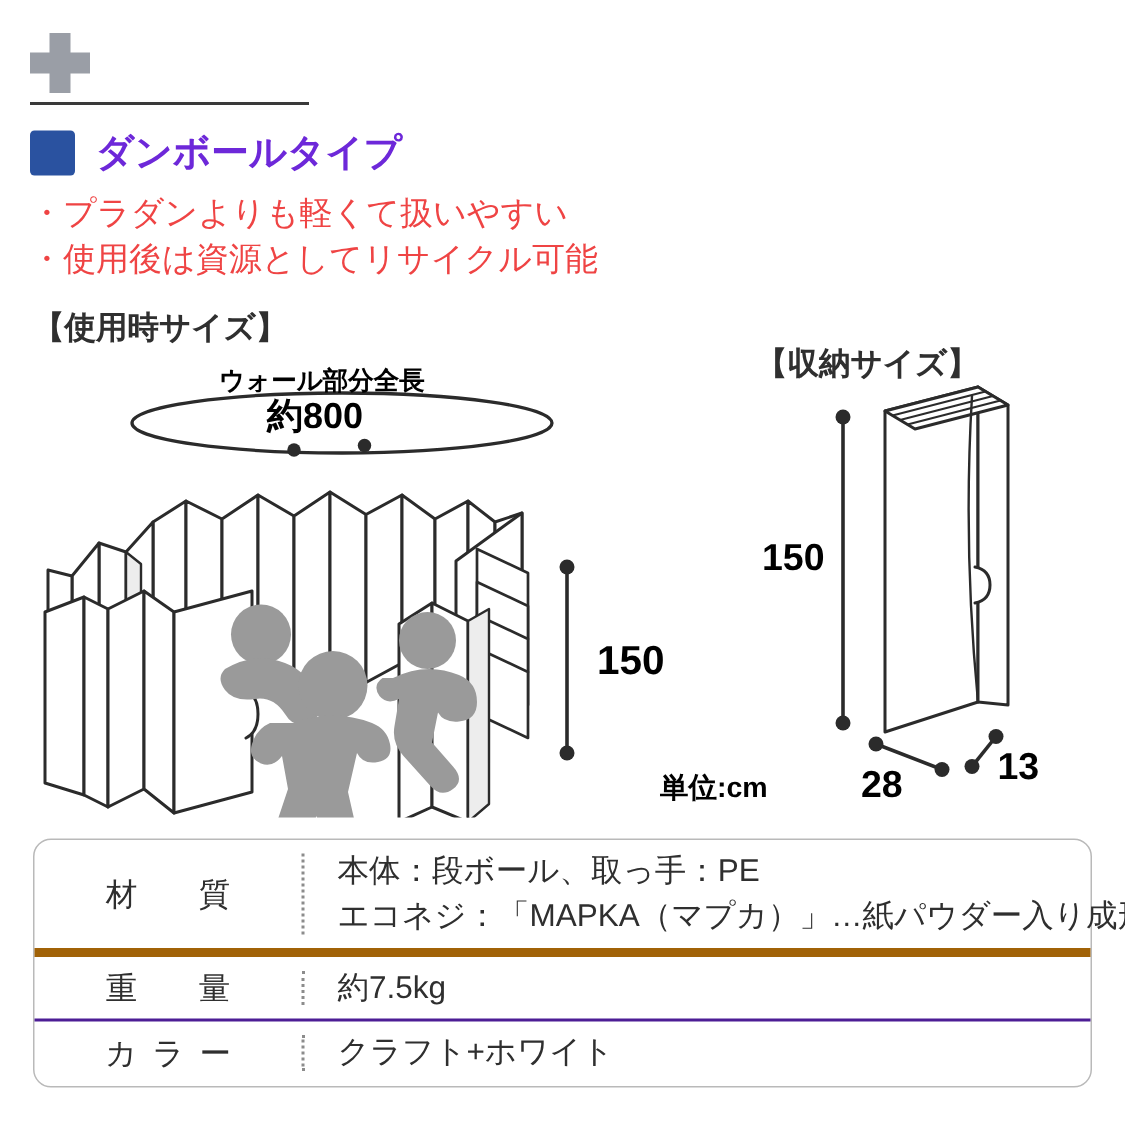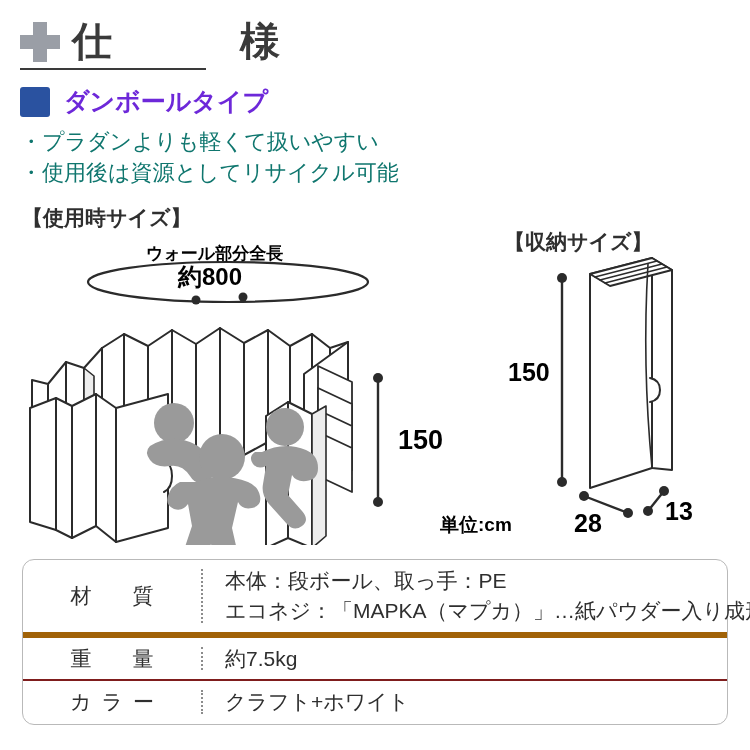--- a/index.html
+++ b/index.html
@@ -216,7 +216,6 @@
     <div class="bar-h"></div>
     <div class="bar-v"></div>
   </div>
-  <div class="page-title">仕　　様</div>
 </div>
 <div class="title-rule"></div>
 

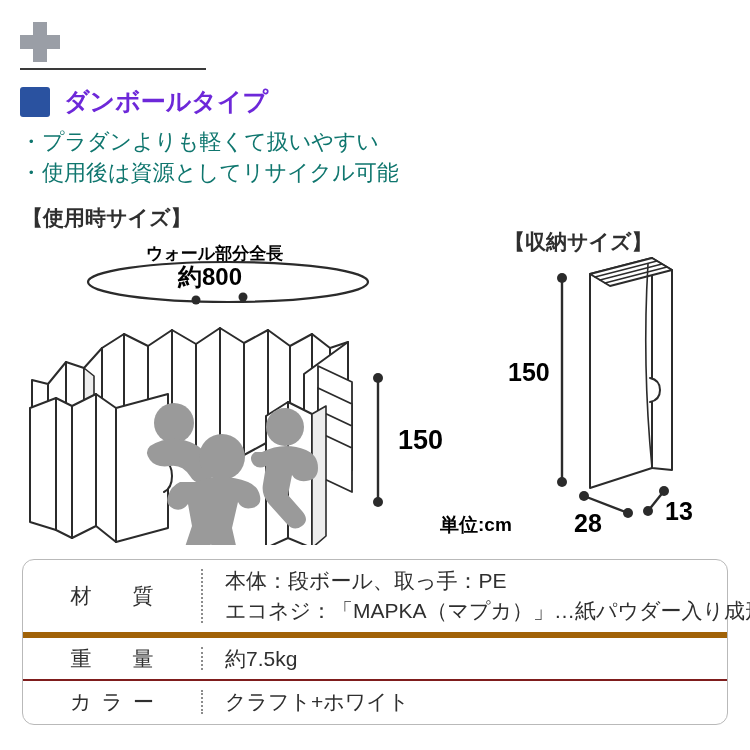--- a/index.html
+++ b/index.html
@@ -100,7 +100,7 @@
   .bullet {
     font-size: 22px;
     line-height: 31px;
-    color: #0f766e;
+    color: #ef4444;
     white-space: nowrap;
   }
 

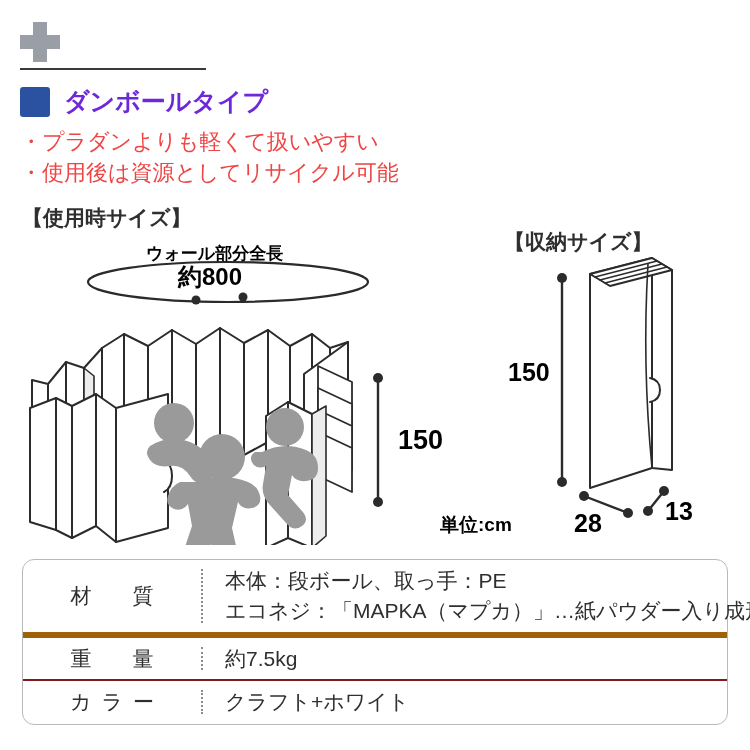--- a/index.html
+++ b/index.html
@@ -181,7 +181,7 @@
   }
   #spec-row-0 { height: 72px; }
   #spec-row-1 { height: 47px; border-top: 6px solid #a16207; }
-  #spec-row-2 { height: 44px; border-top: 2px solid #7f1d1d; }
+  #spec-row-2 { height: 44px; border-top: 2px solid #4c1d95; }
   .spec-key {
     width: 178px;
     flex: 0 0 auto;

